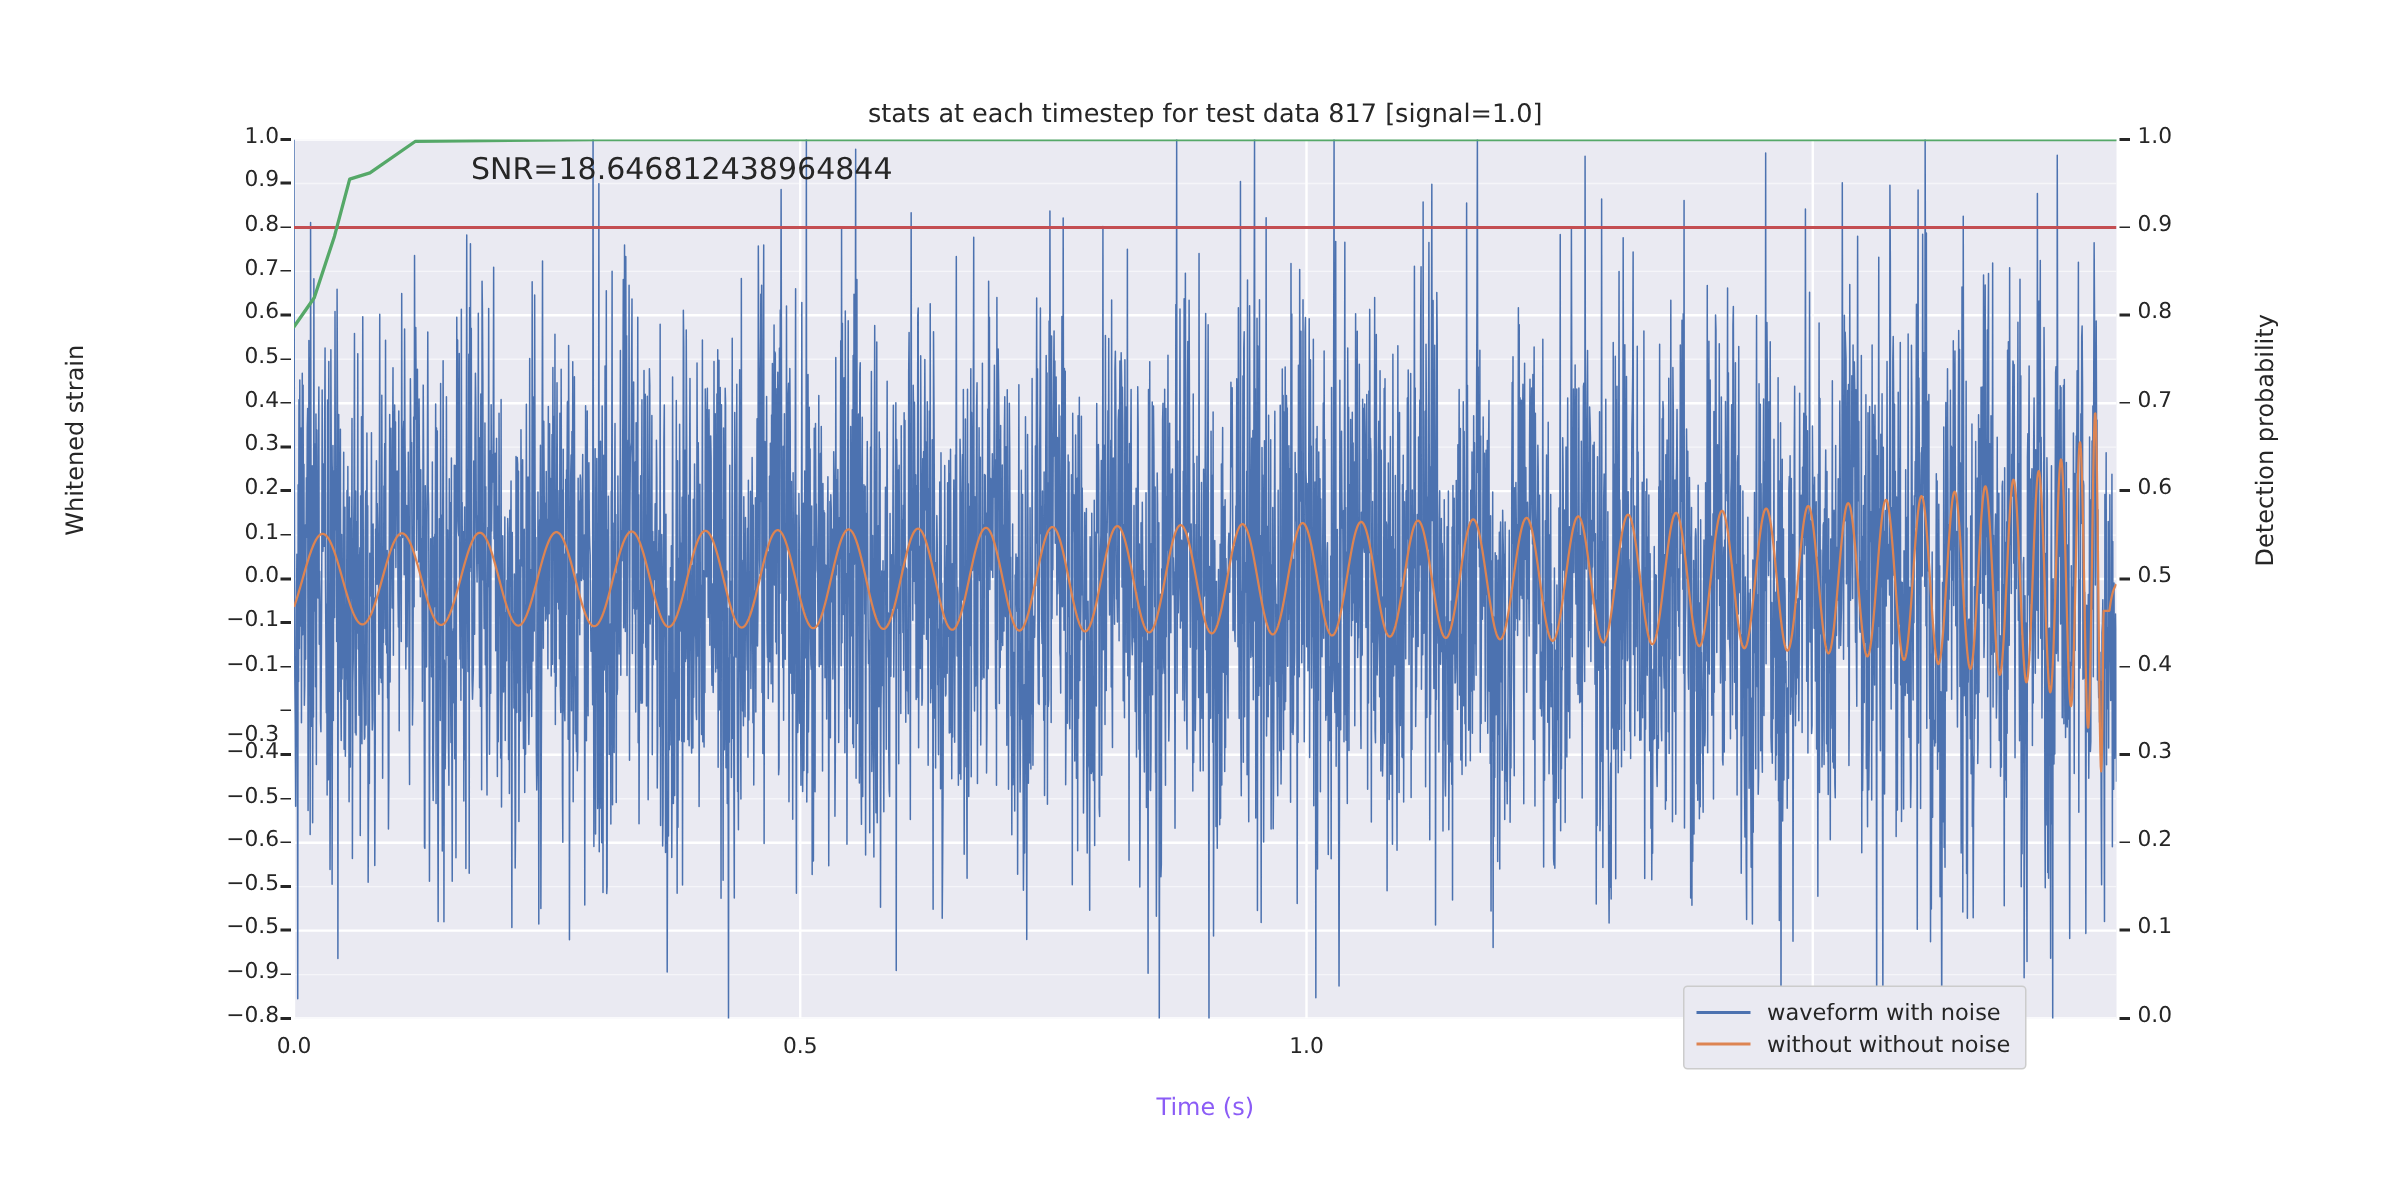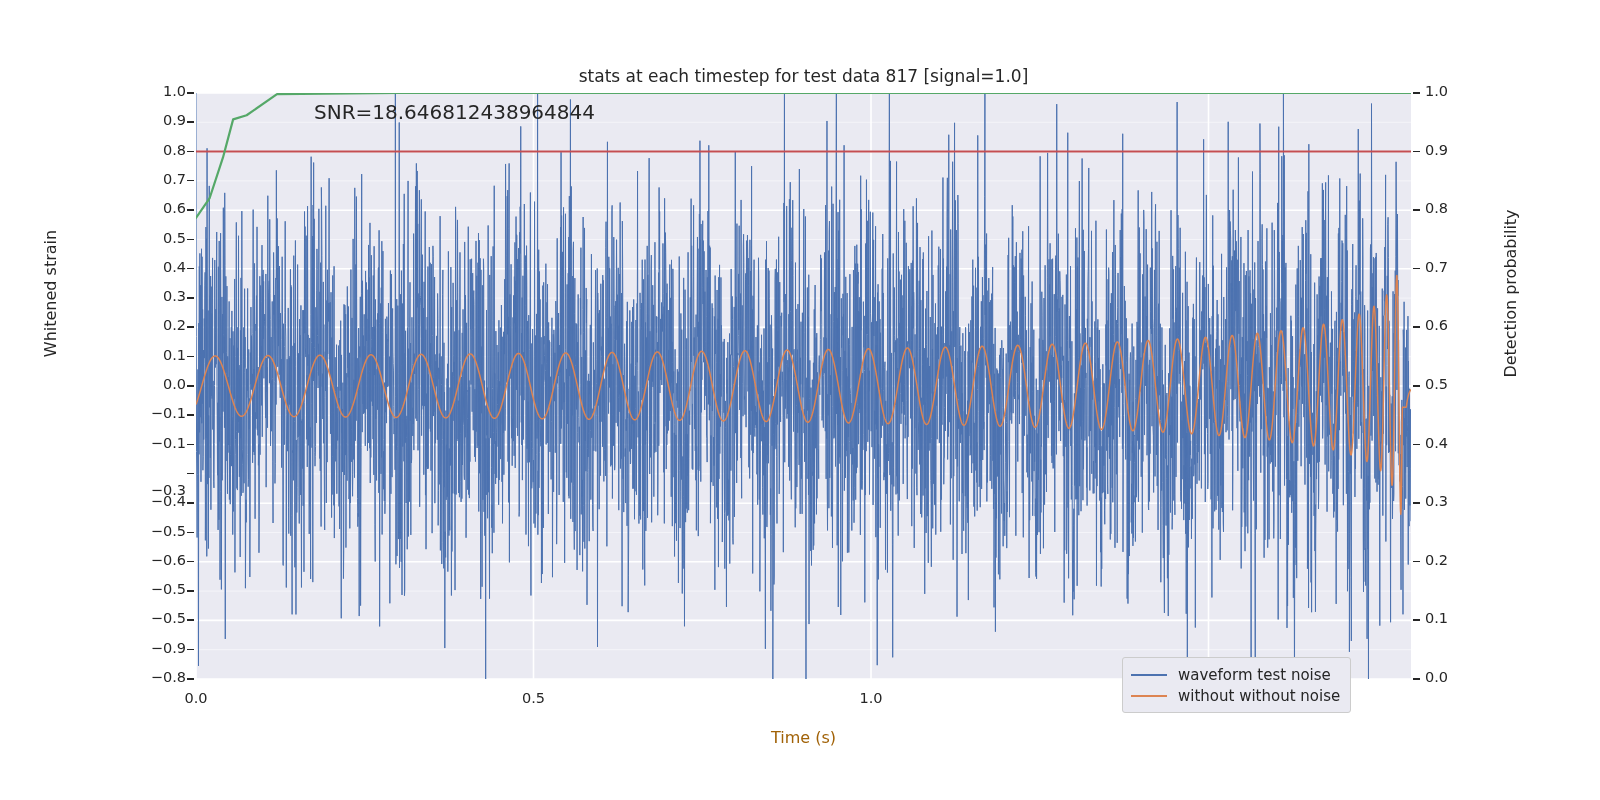--- a/index.html
+++ b/index.html
@@ -194,7 +194,7 @@
   <div class="legend">
     <div class="legend-row">
       <span class="legend-swatch" id="lsw0" style="border-top-color: rgb(76, 114, 176);"></span>
-      <span class="legend-text">waveform test noise</span>
+      <span class="legend-text">waveform with noise</span>
     </div>
     <div class="legend-row">
       <span class="legend-swatch" id="lsw1" style="border-top-color: rgb(221, 132, 82);"></span>

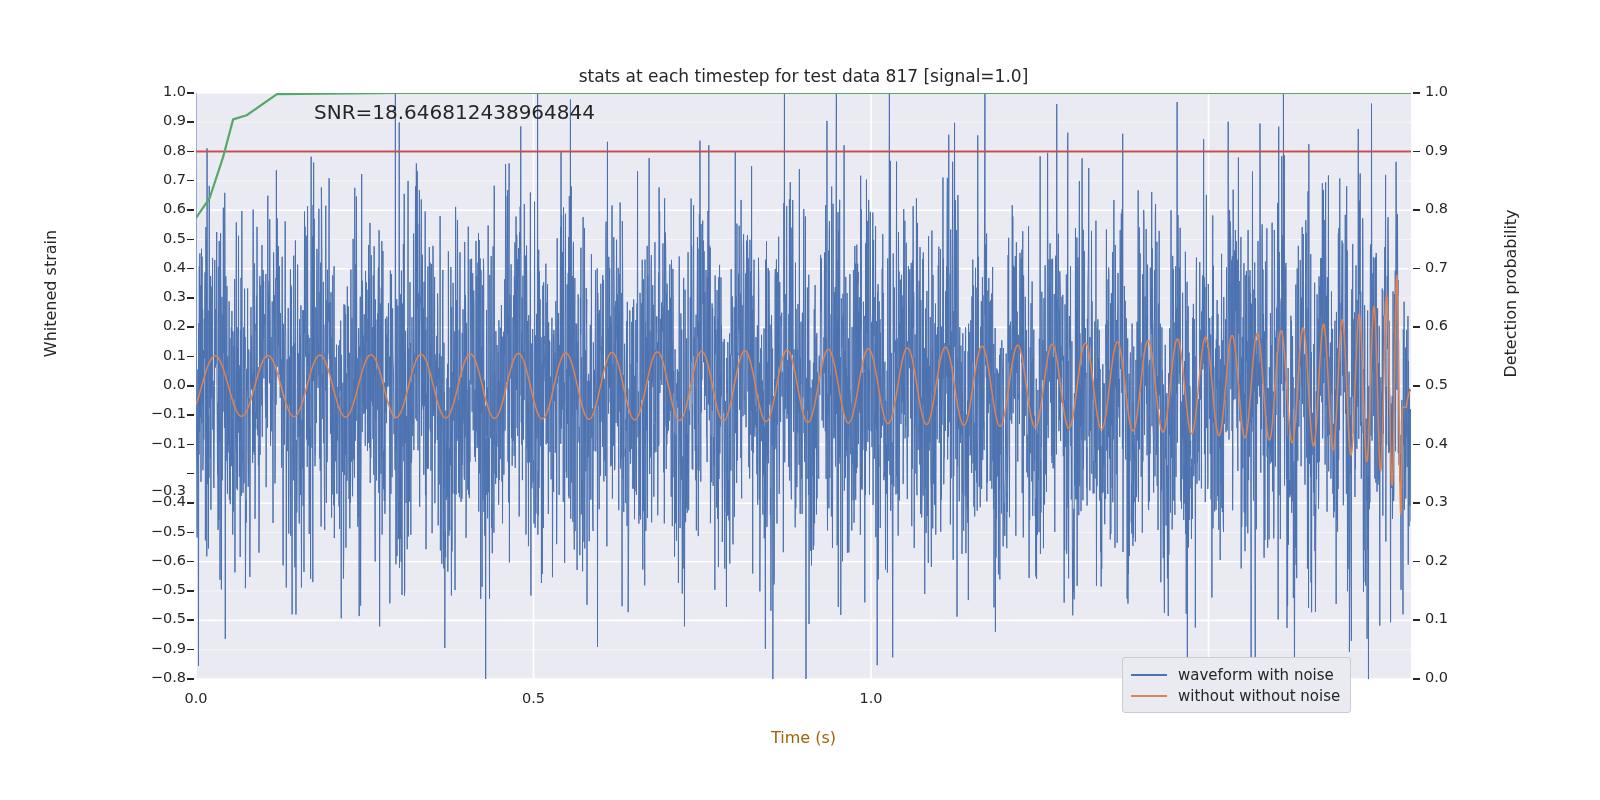--- a/index.html
+++ b/index.html
@@ -13,7 +13,7 @@
   }
   .xlabel{
     position:absolute;left:196px;top:728px;width:1215px;
-    text-align:center;font-size:16px;color:#a16207;
+    text-align:center;font-size:16px;color:#8b5cf6;
   }
   .ylabel-left{
     position:absolute;left:-60px;top:284px;width:220px;

